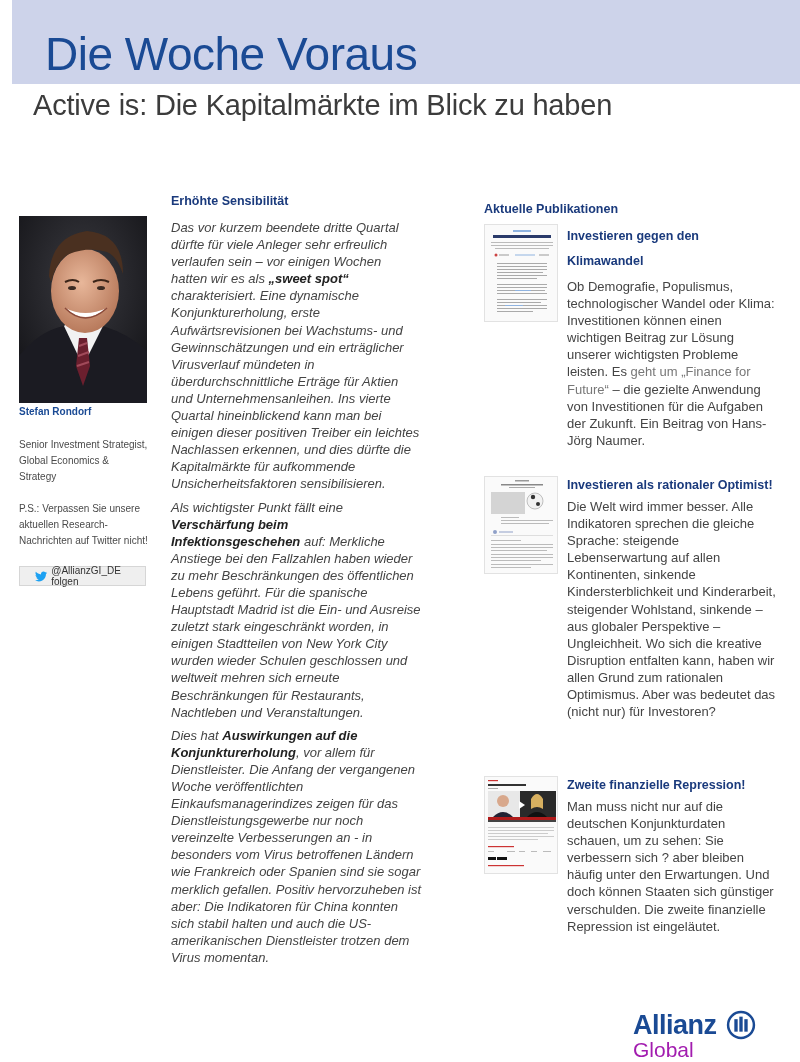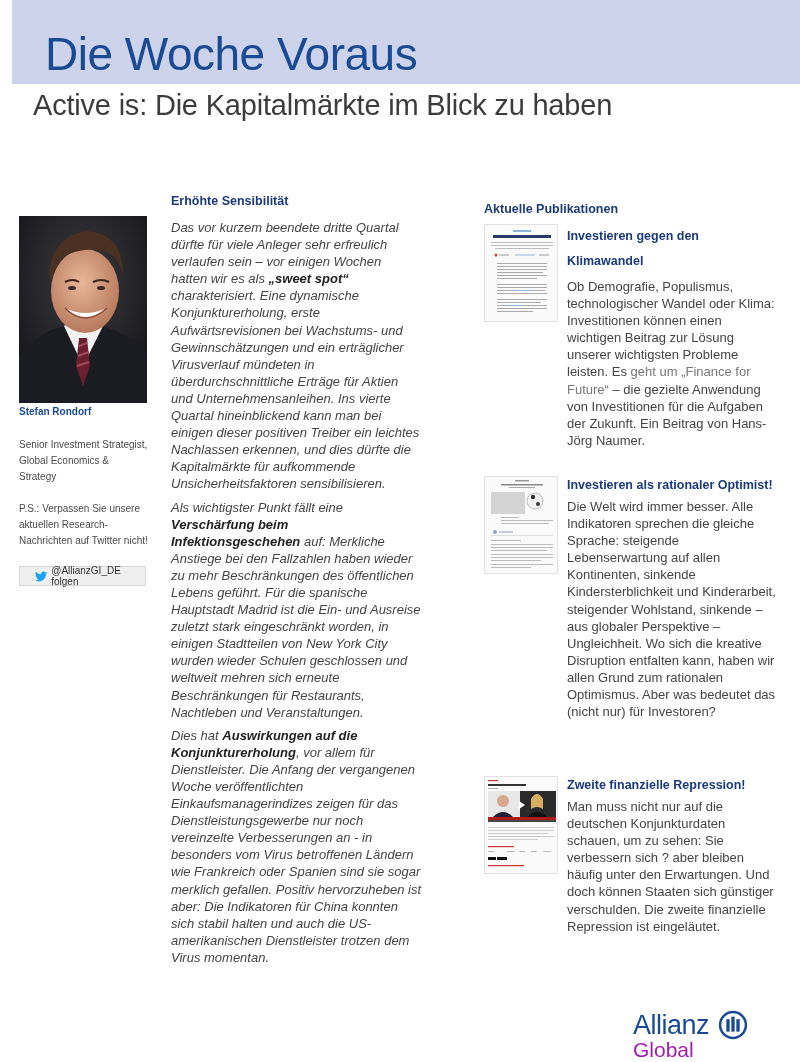--- a/index.html
+++ b/index.html
@@ -35,7 +35,7 @@
     .pub-text .link { color: #777; }
 
     .logo { position: absolute; left: 633px; top: 1010px; width: 150px; height: 52px; font-family: "Liberation Sans", sans-serif; }
-    .logo-main { font-size: 27px; font-weight: normal; color: #1a4a94; line-height: 30px; display: flex; align-items: center; letter-spacing: -0.5px; }
+    .logo-main { font-size: 27px; font-weight: bold; color: #1a4a94; line-height: 30px; display: flex; align-items: center; letter-spacing: -0.5px; }
     .logo-sub { font-size: 21px; color: #a21caf; line-height: 20px; }
   </style>
 </head>

